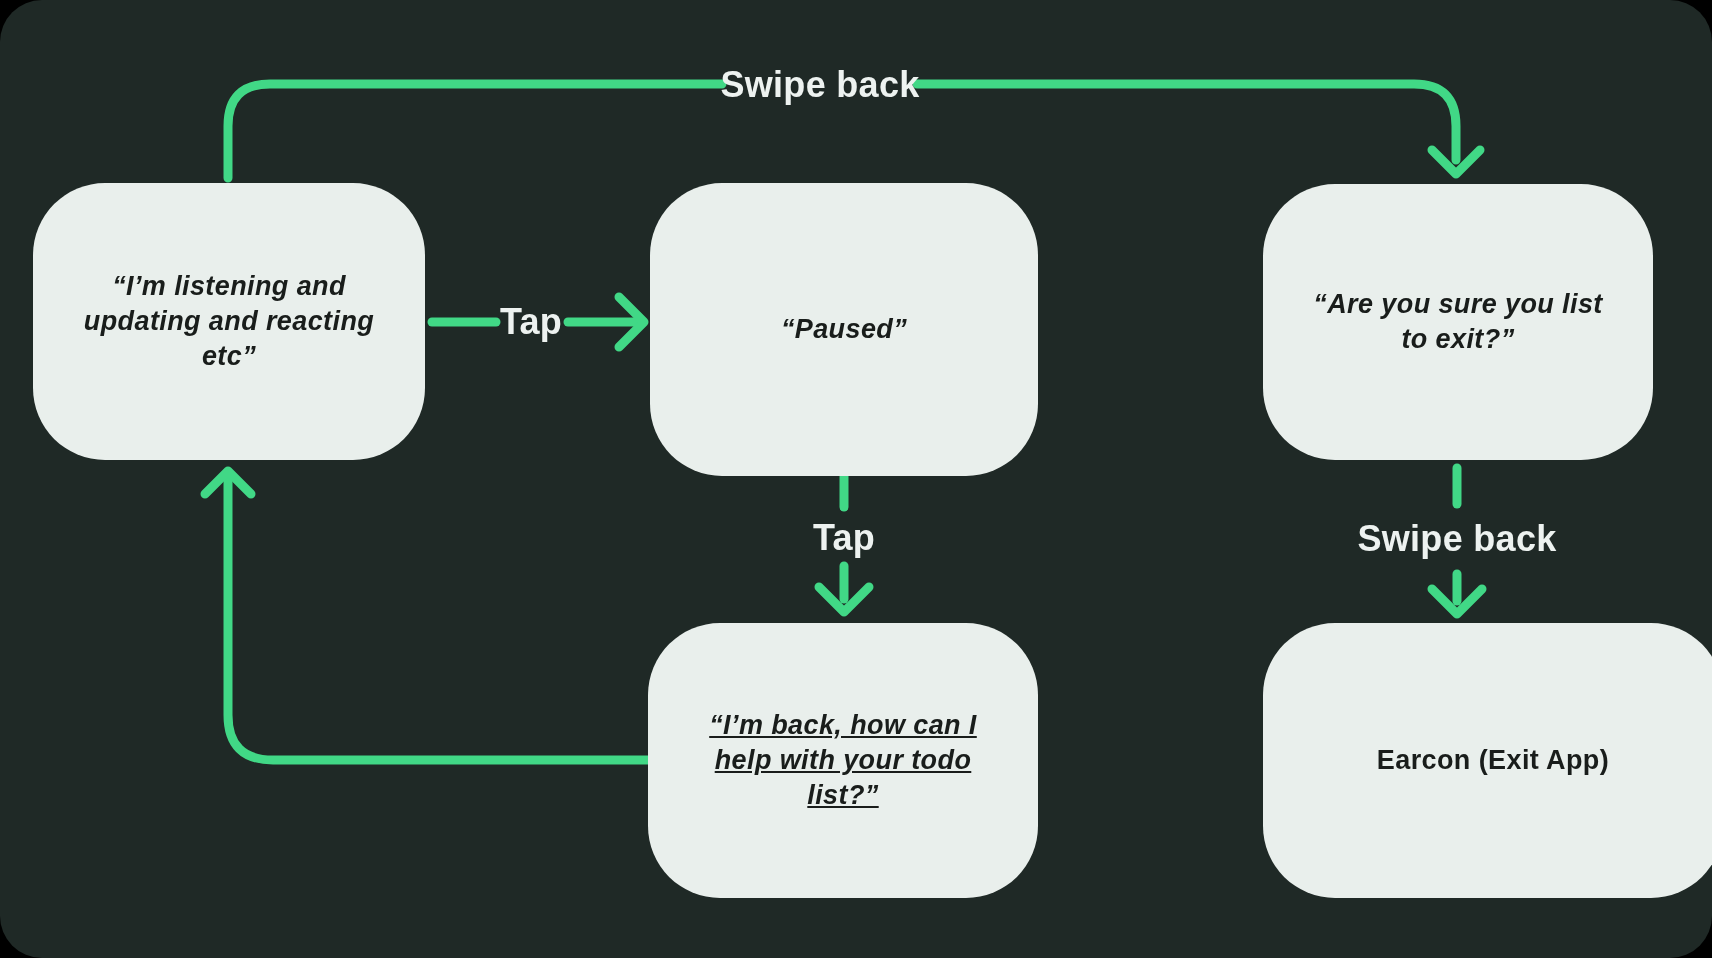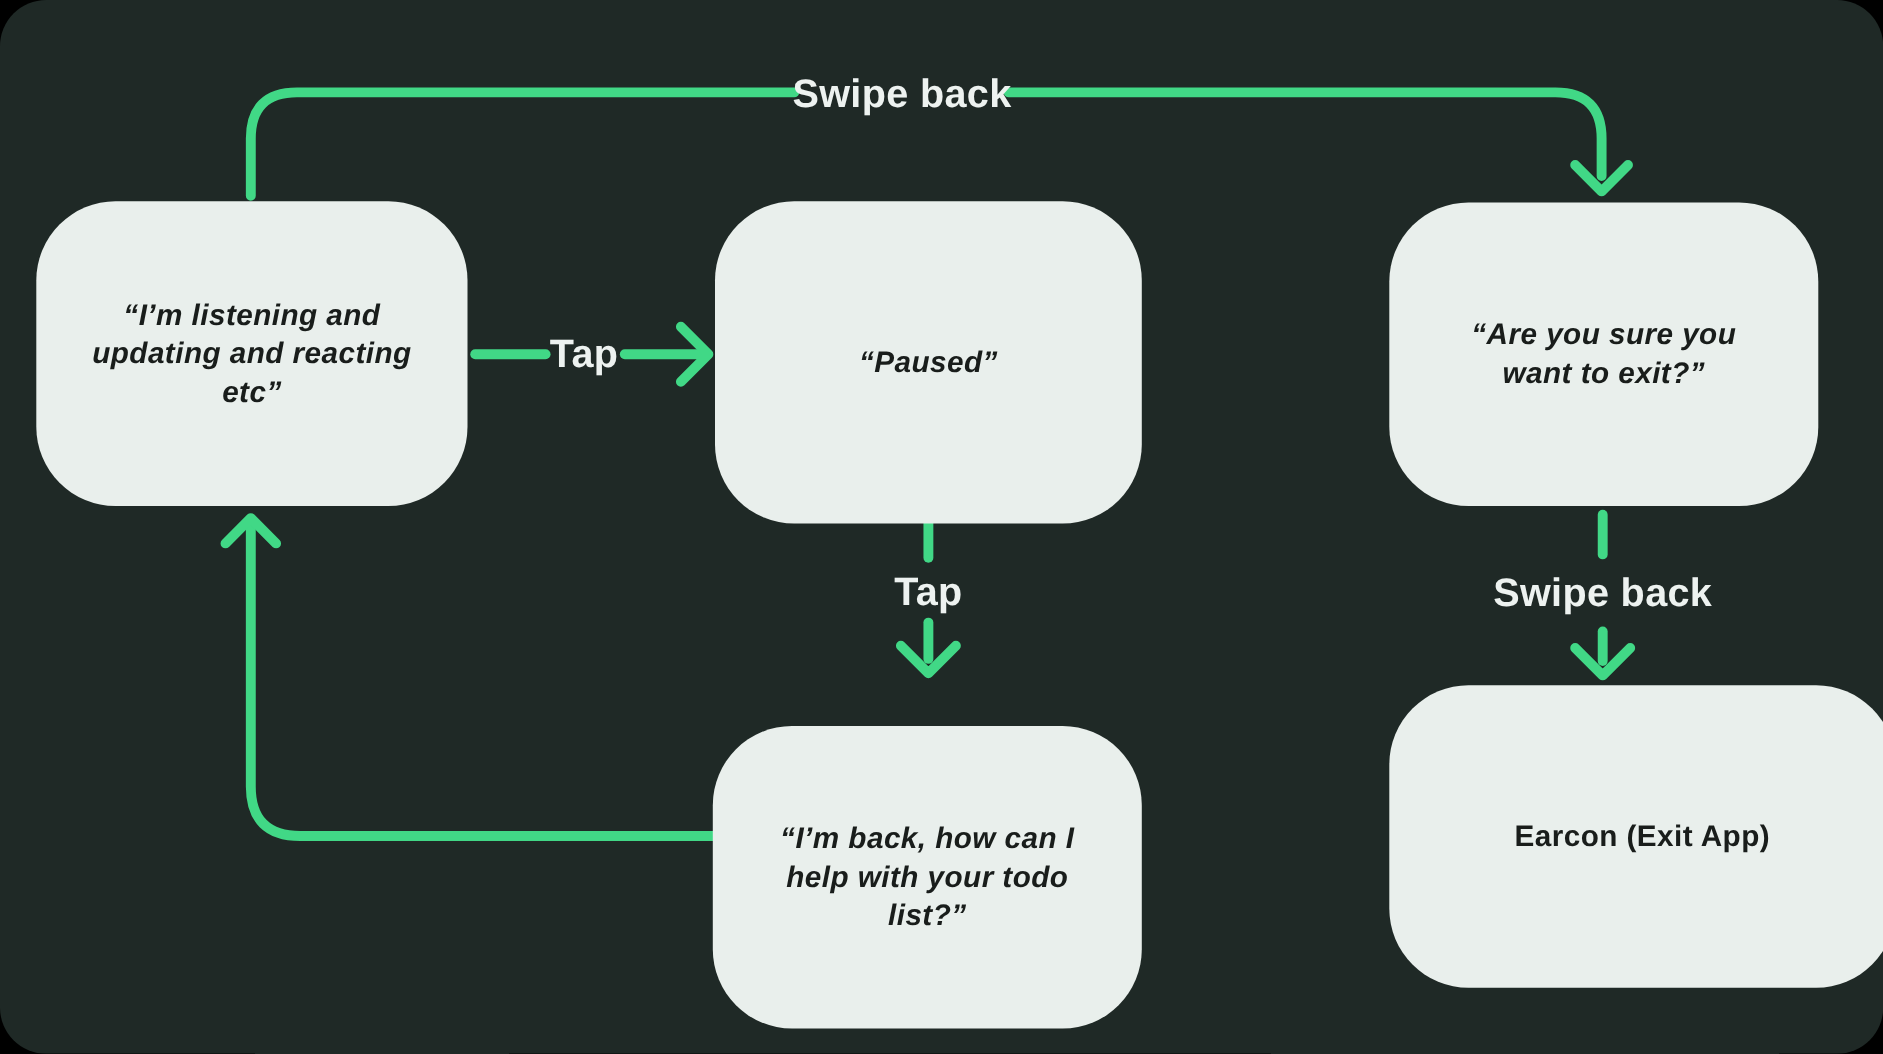--- a/index.html
+++ b/index.html
@@ -111,7 +111,7 @@
   </div>
 
   <div class="node quote node-exit-confirm">
-    <span class="node-label">“Are you sure you want to exit?”</span>
+    <span class="node-label">“Are you sure you list to exit?”</span>
   </div>
 
   <div class="node quote node-back">

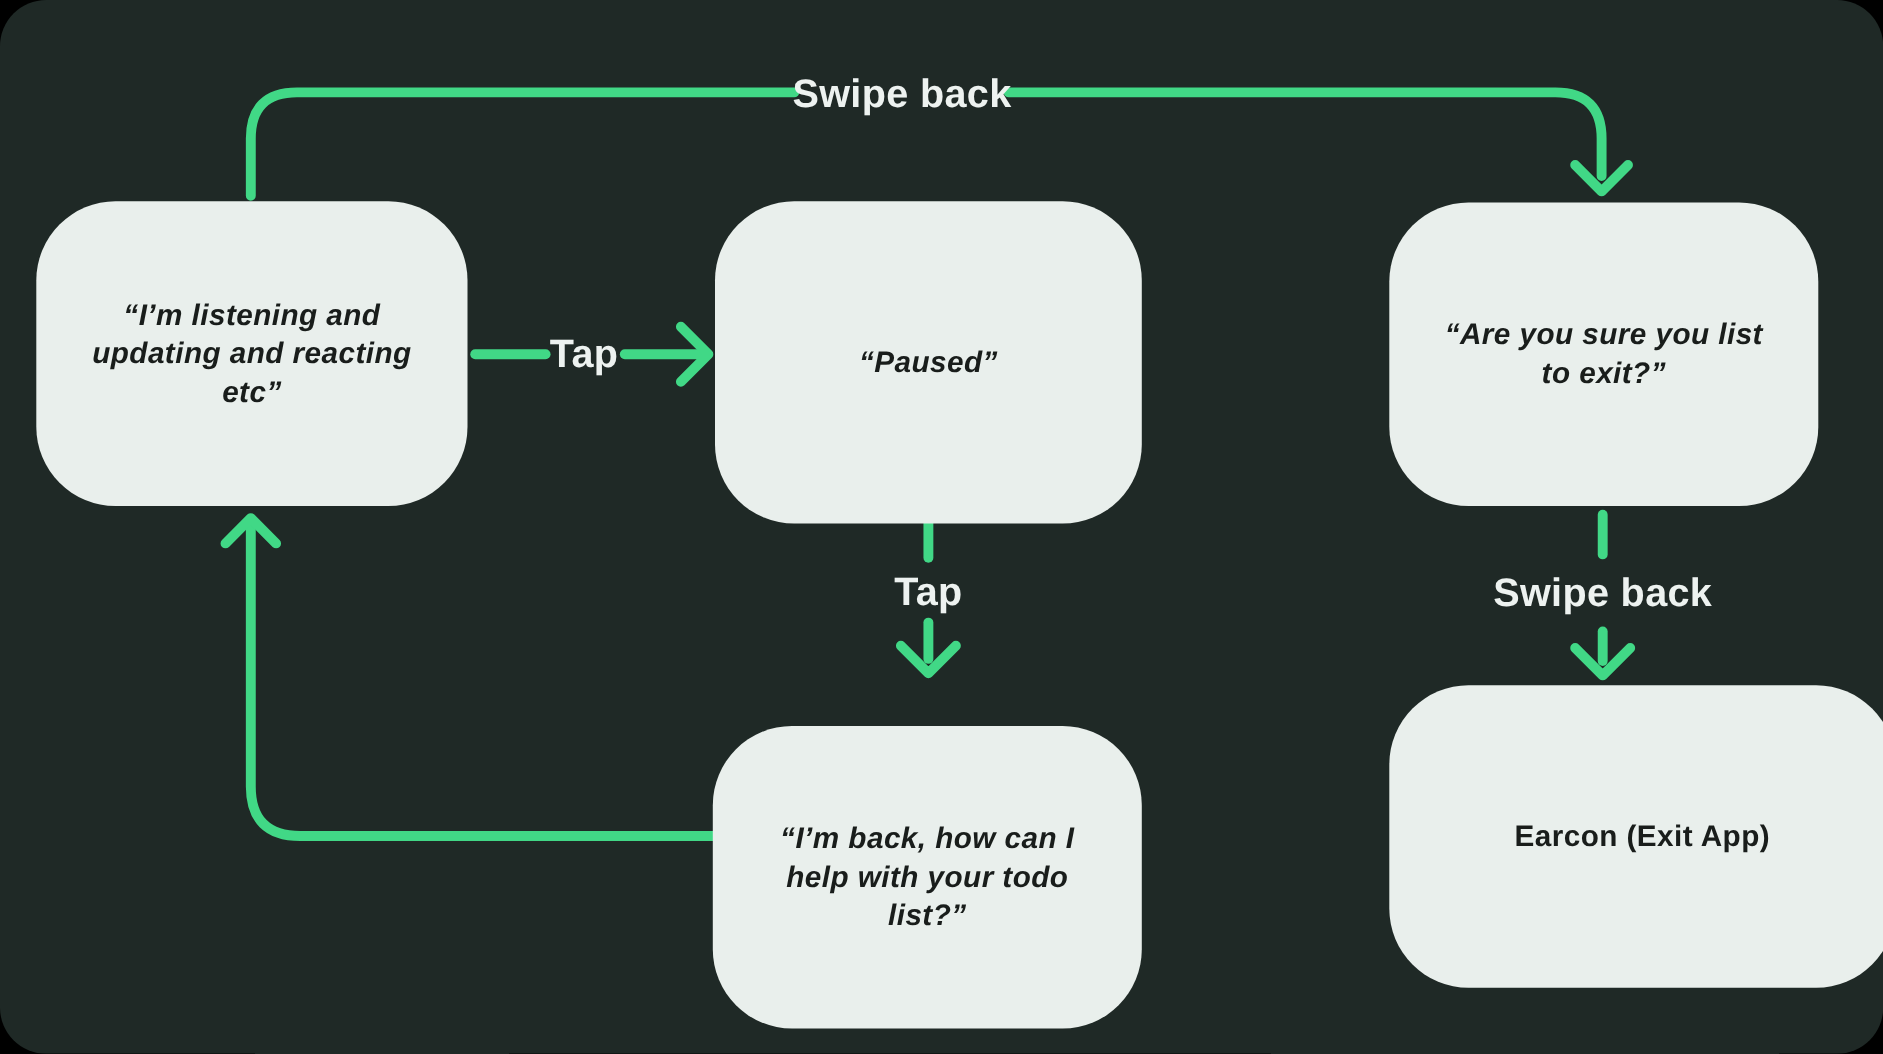--- a/index.html
+++ b/index.html
@@ -58,7 +58,7 @@
   .node-paused         { left: 650px;  top: 183px; width: 388px; height: 293px; }
   .node-exit-confirm   { left: 1263px; top: 184px; width: 390px; height: 276px; }
   .node-exit-confirm .node-label{ max-width: 300px; }
-  .node-back           { left: 648px;  top: 660px; width: 390px; height: 275px; }
+  .node-back           { left: 648px;  top: 623px; width: 390px; height: 275px; text-decoration: underline; }
   .node-back .node-label        { max-width: 330px; }
   .node-earcon         { left: 1263px; top: 623px; width: 460px; height: 275px; }
   .edge-label {

